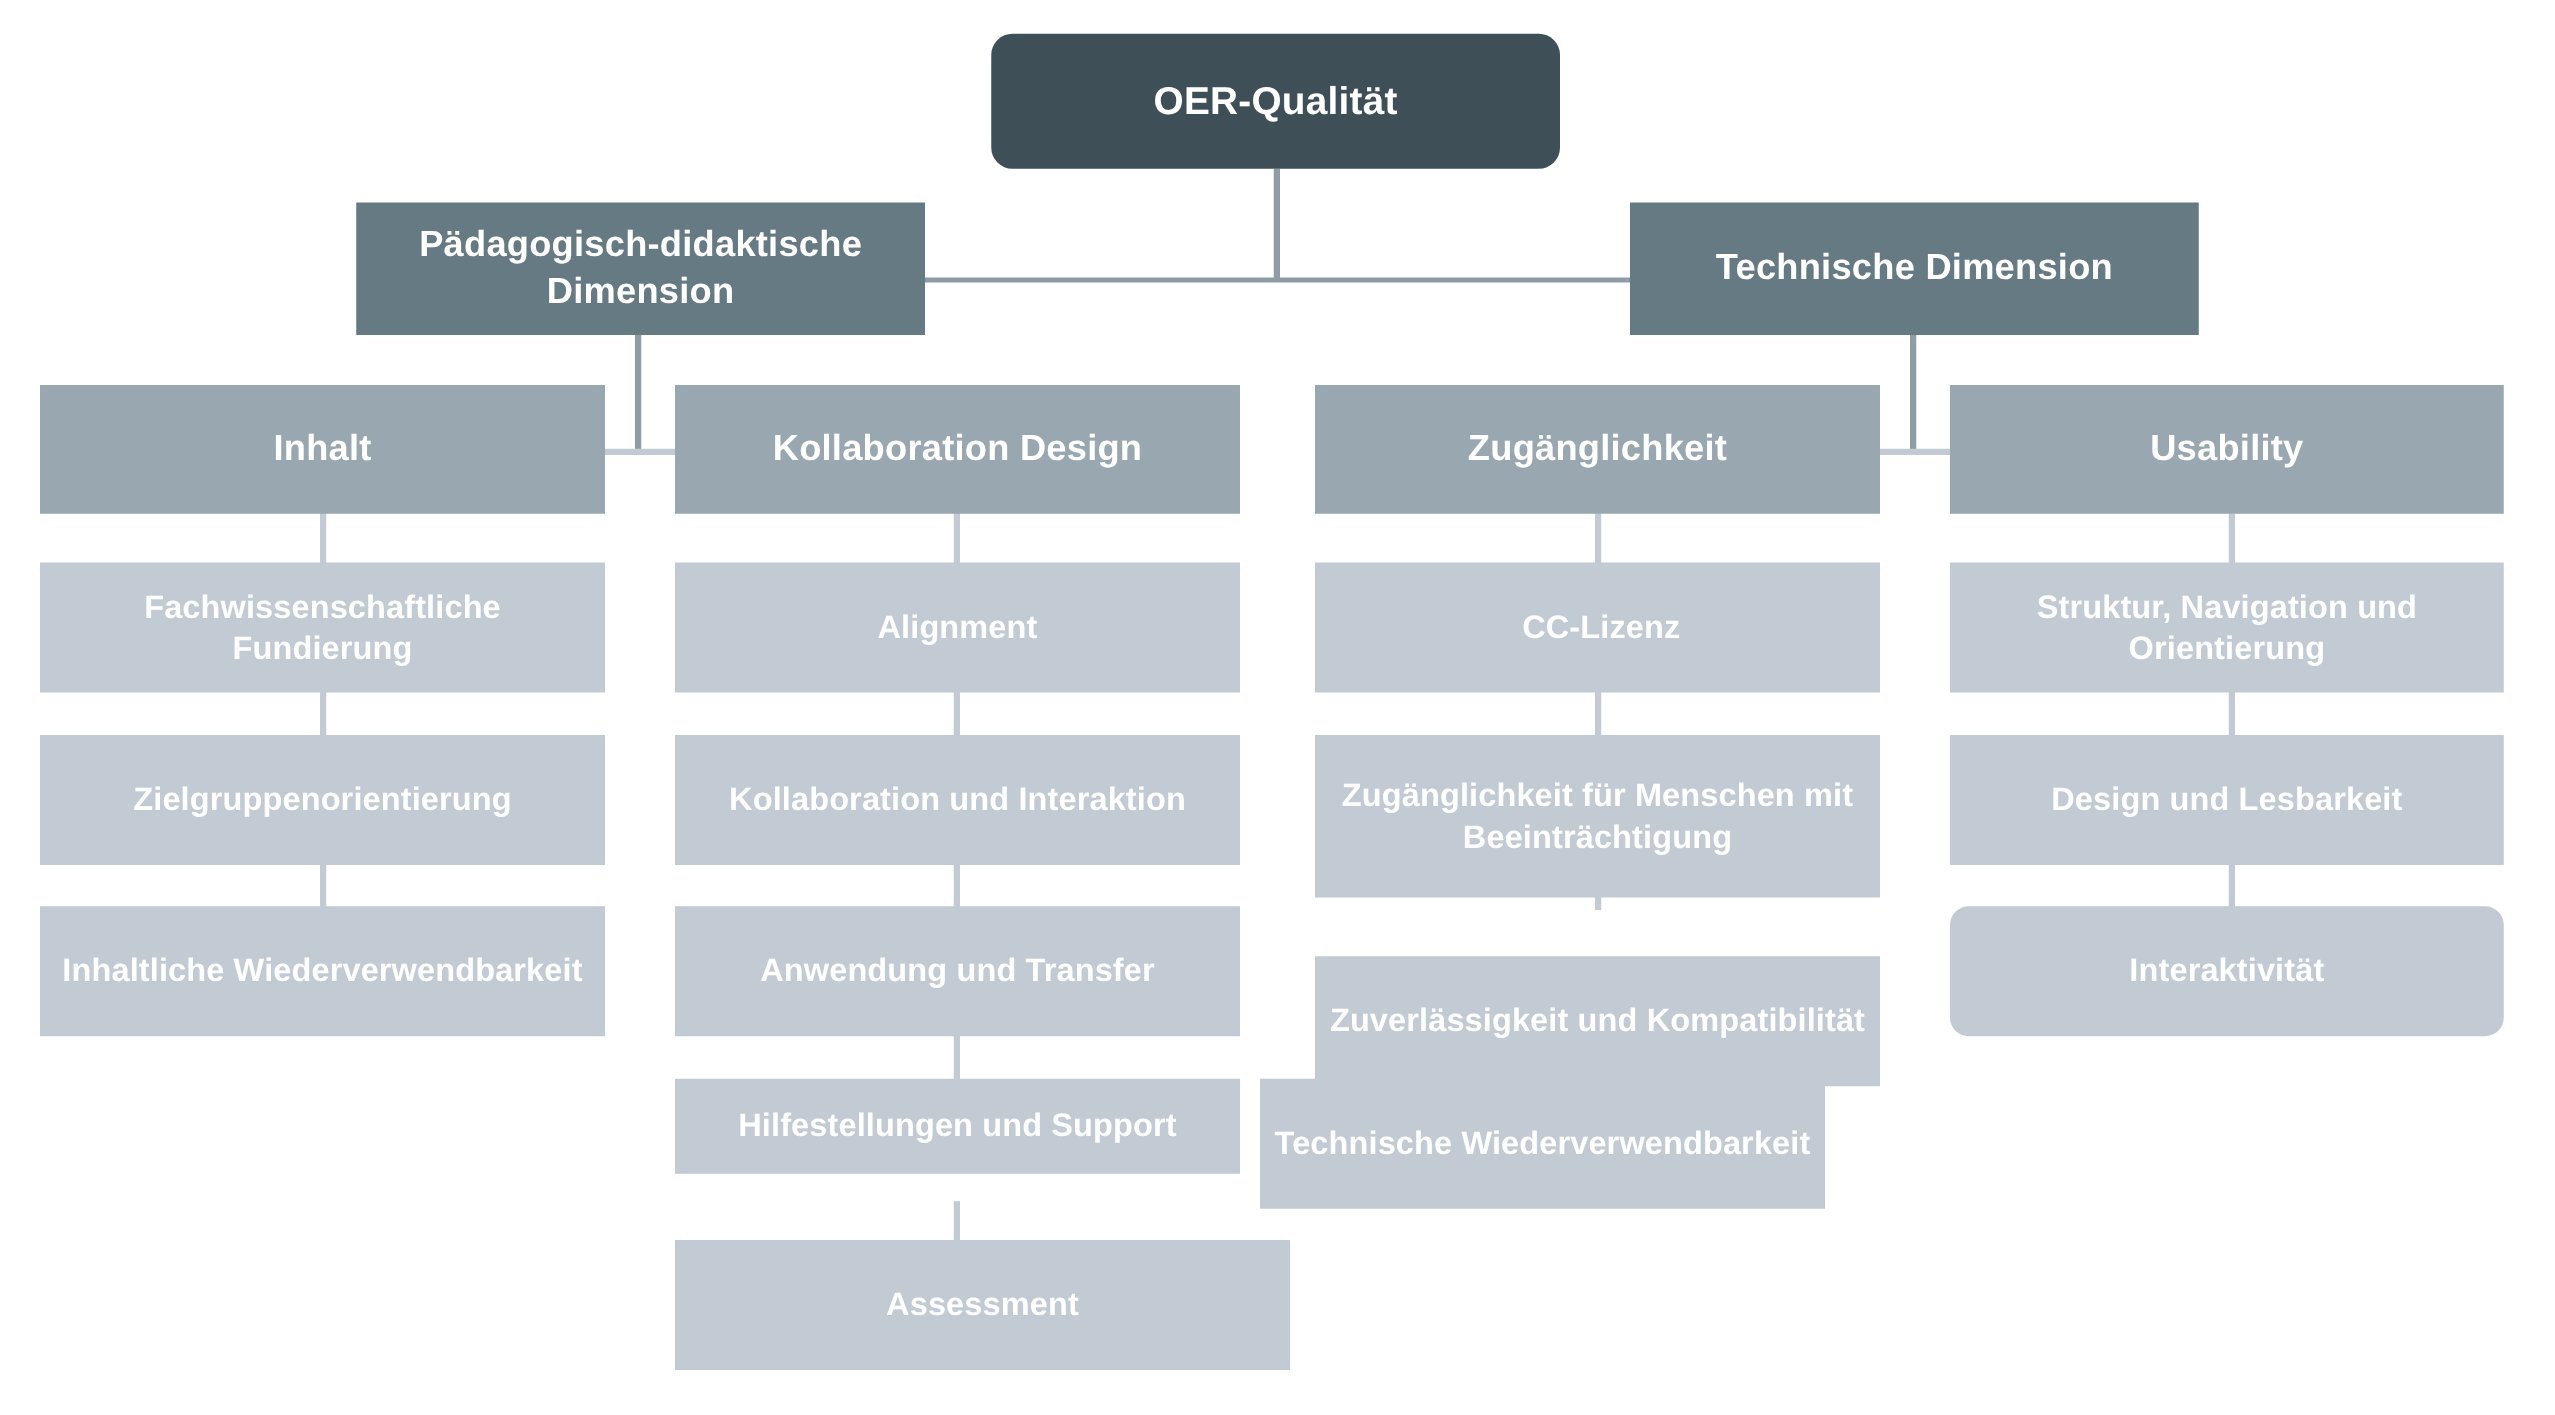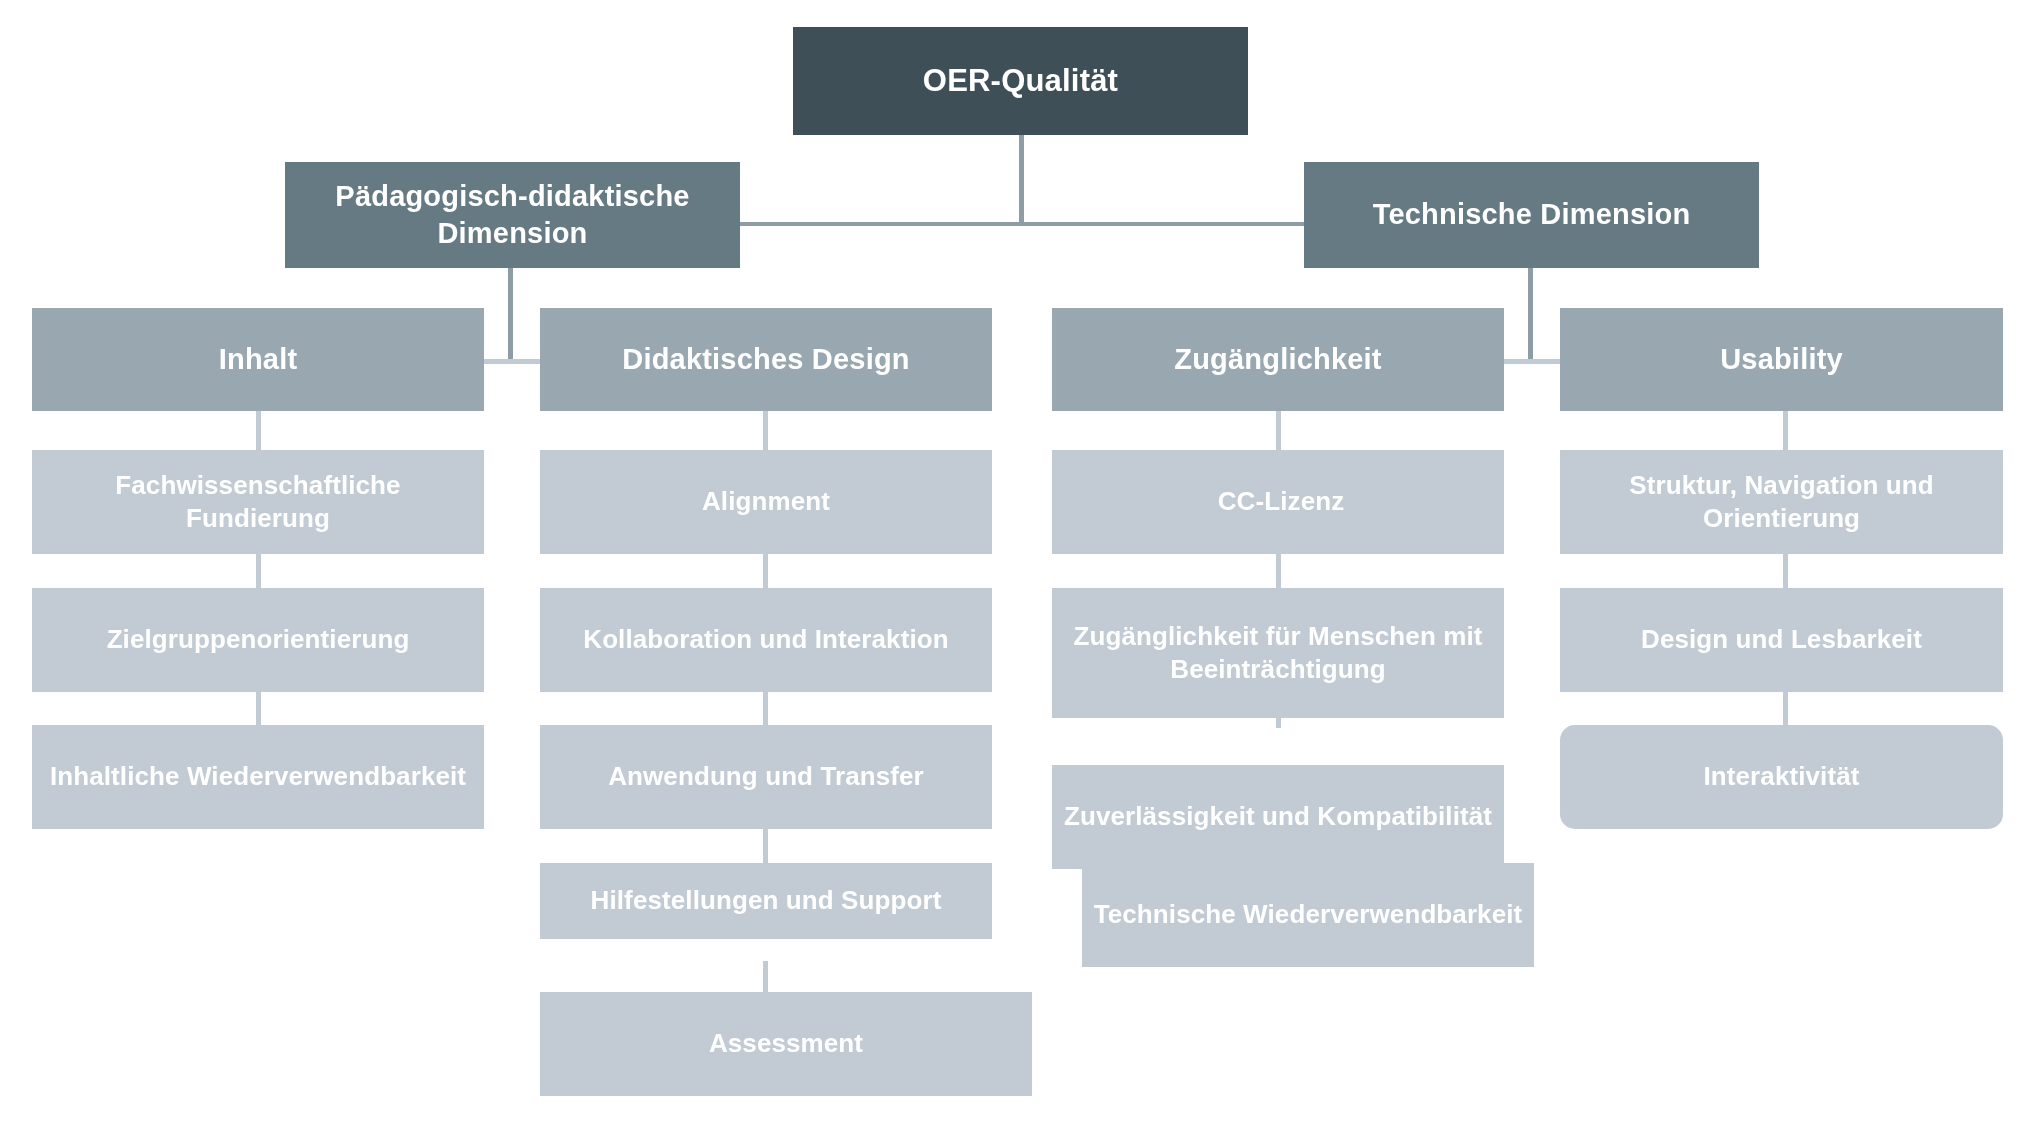--- a/index.html
+++ b/index.html
@@ -43,6 +43,7 @@
     background: #3f4f57;
     font-size: 31px;
     letter-spacing: .2px;
+    border-radius: 17px;
   }
   .node.dimension {
     background: #667a84;

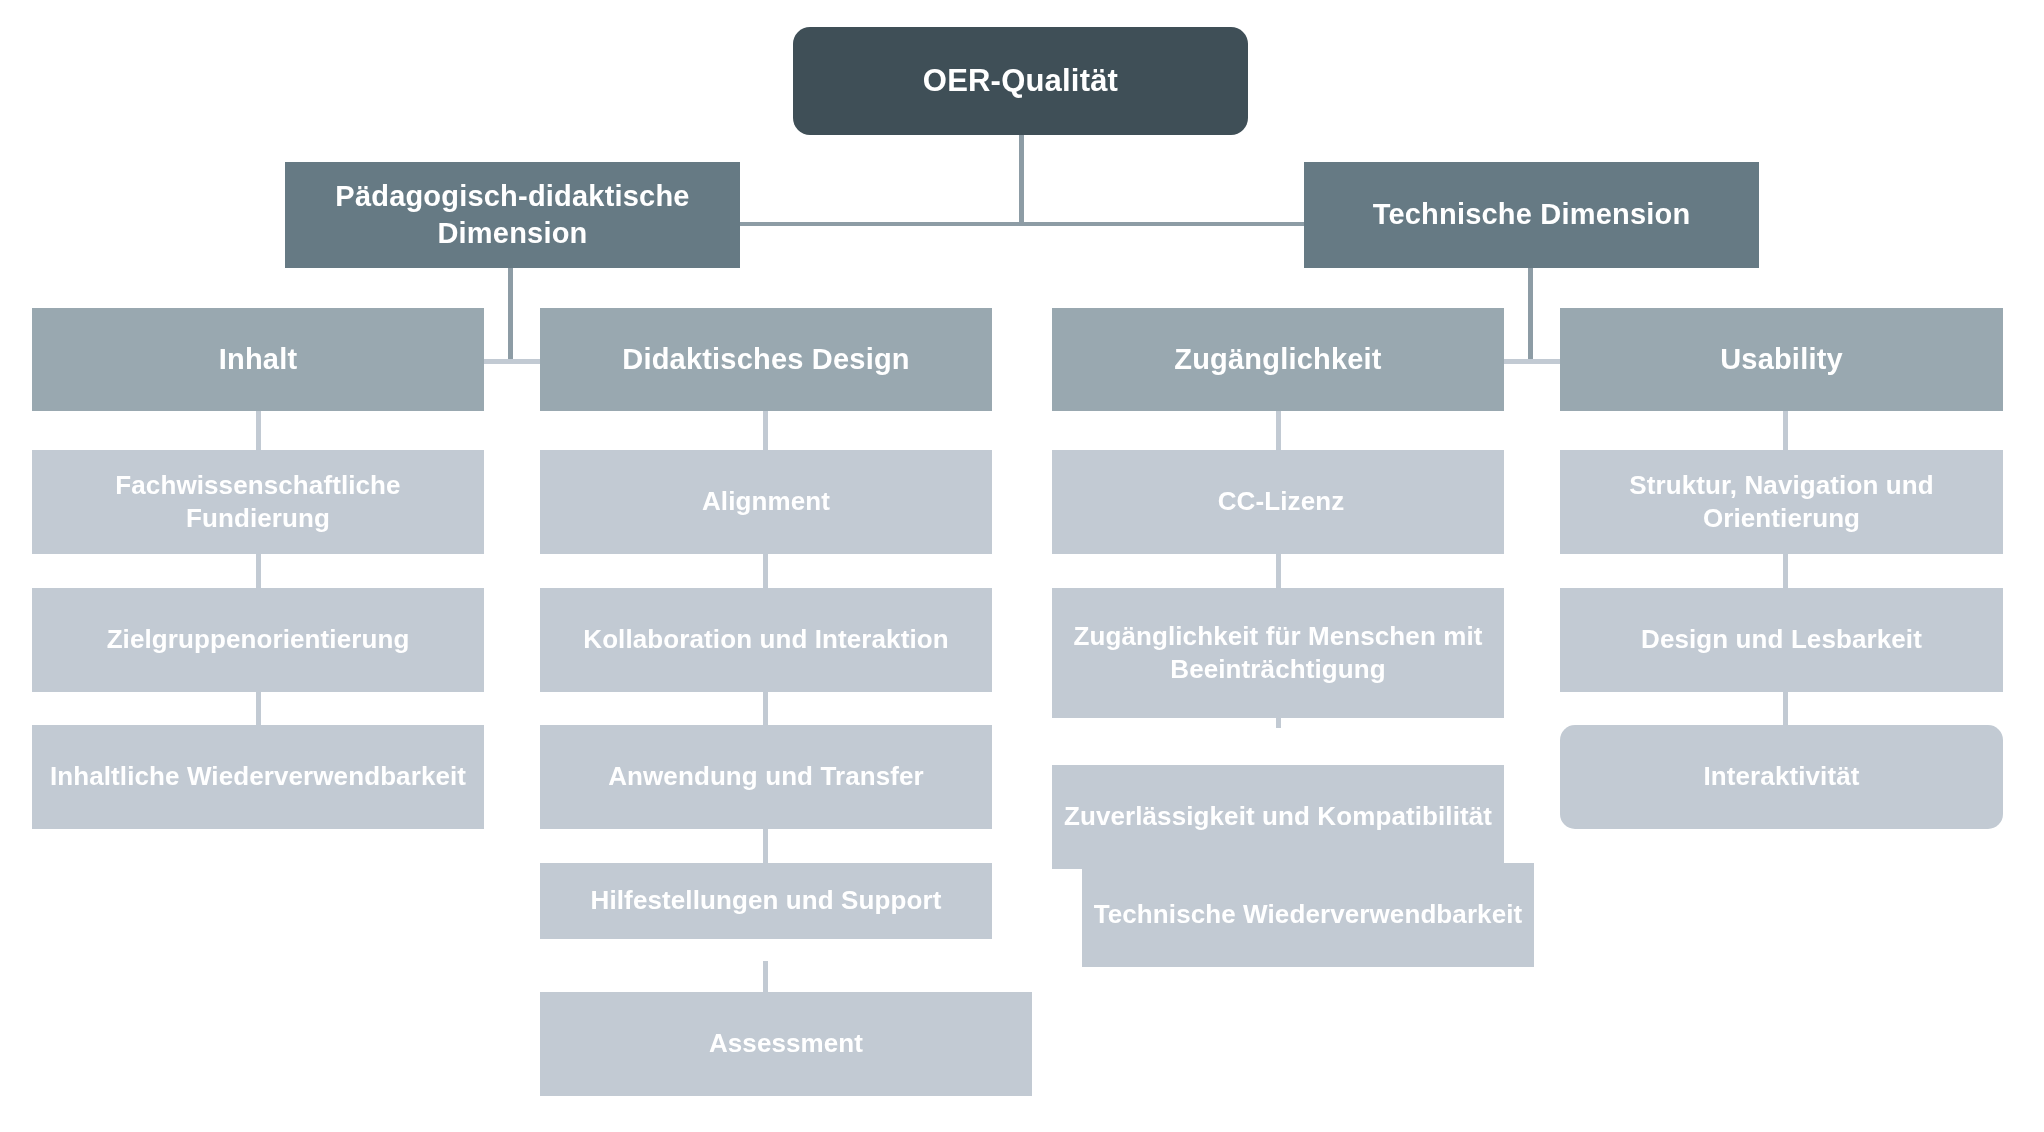--- a/index.html
+++ b/index.html
@@ -115,7 +115,7 @@
   </div>
 
   <div class="node category" style="left:540px; top:308px; width:452px; height:103px;">
-    <span>Didaktisches Design</span>
+    <span>Kollaboration Design</span>
   </div>
 
   <div class="node category" style="left:1052px; top:308px; width:452px; height:103px;">

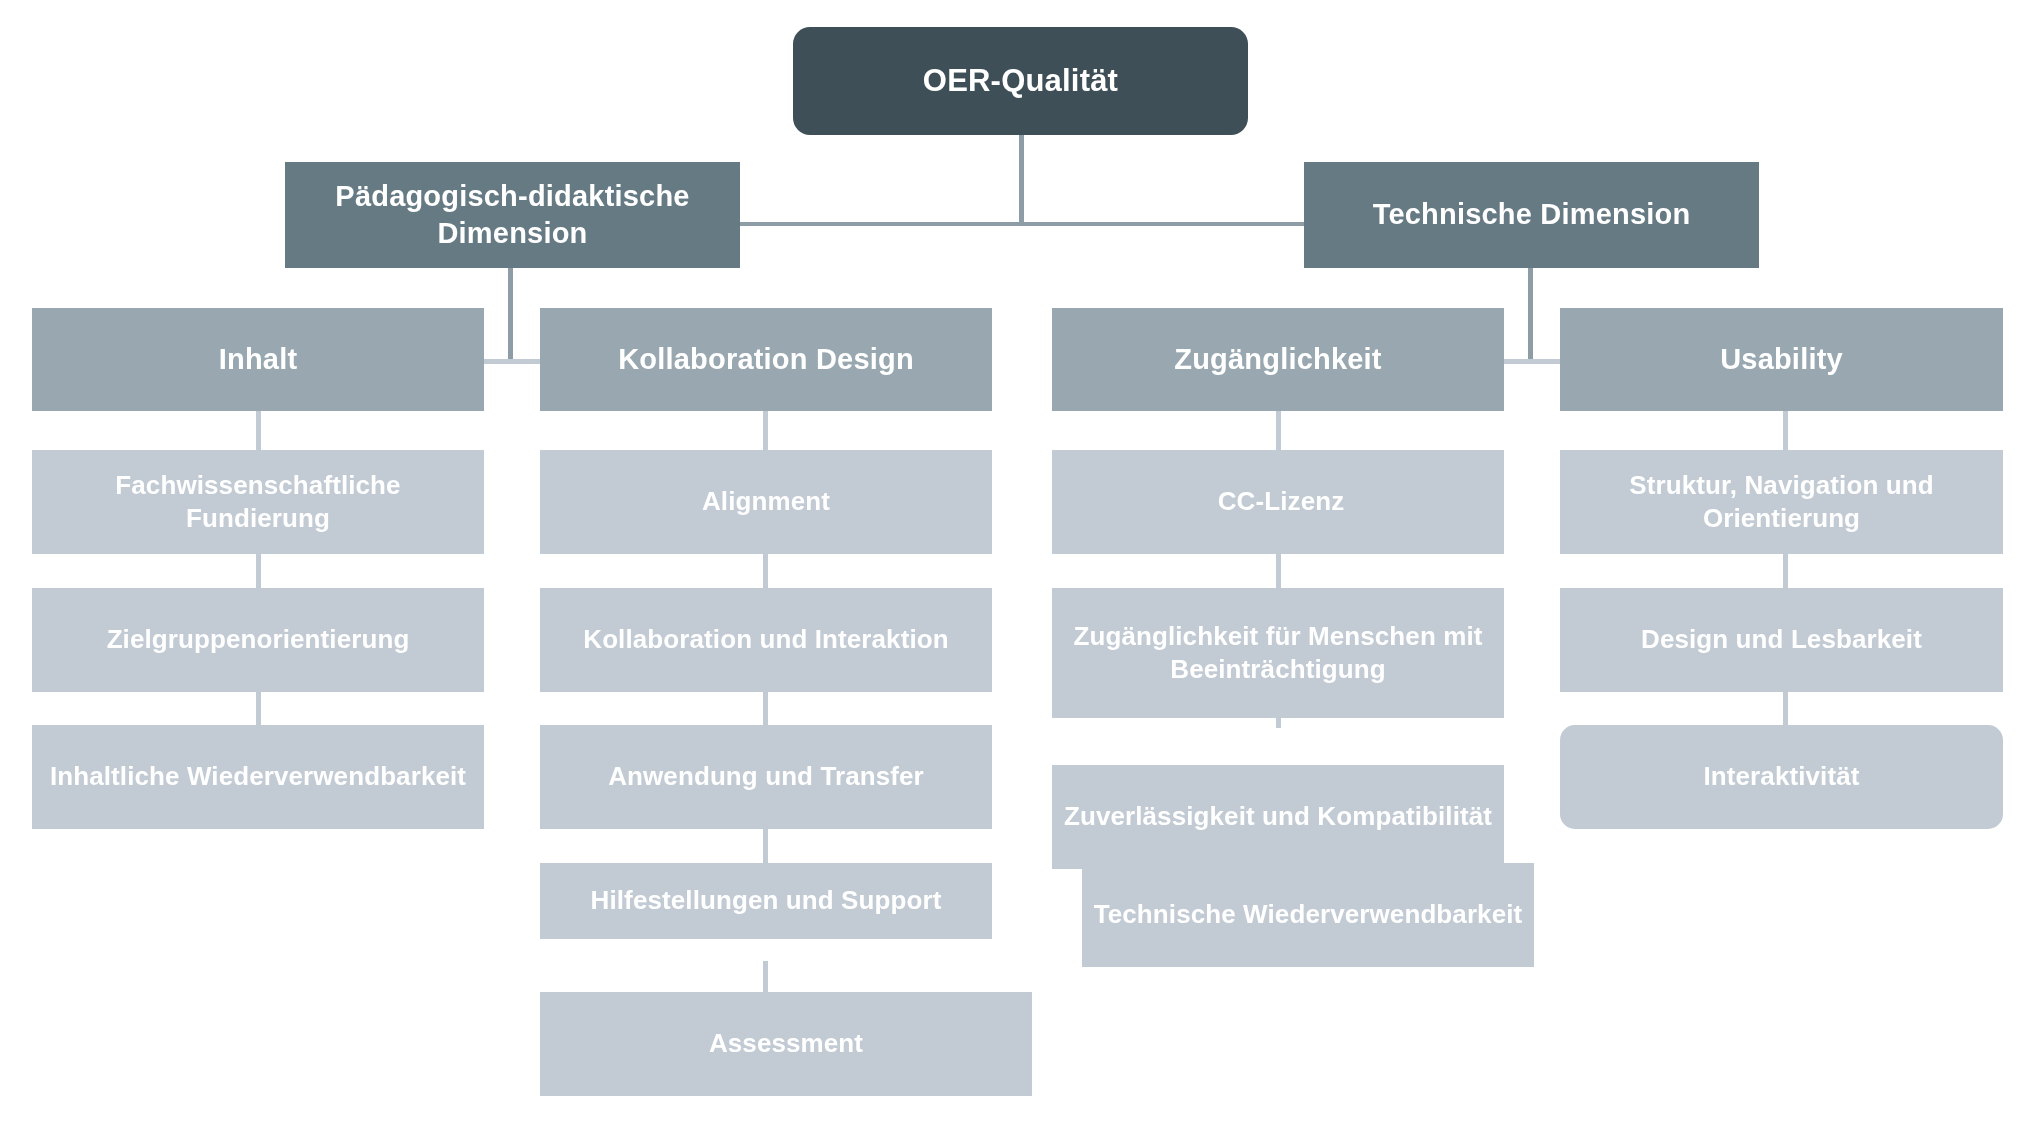--- a/index.html
+++ b/index.html
@@ -161,7 +161,7 @@
   <div class="node leaf" style="left:1052px; top:725px; width:452px; height:104px;margin-top:40px;">
     <span>Zuverlässigkeit und Kompatibilität</span>
   </div>
-  <div class="node leaf" style="left:1082px; top:863px; width:452px; height:104px;">
+  <div class="node leaf" style="left:1008px; top:863px; width:452px; height:104px;">
     <span>Technische Wiederverwendbarkeit</span>
   </div>
 

